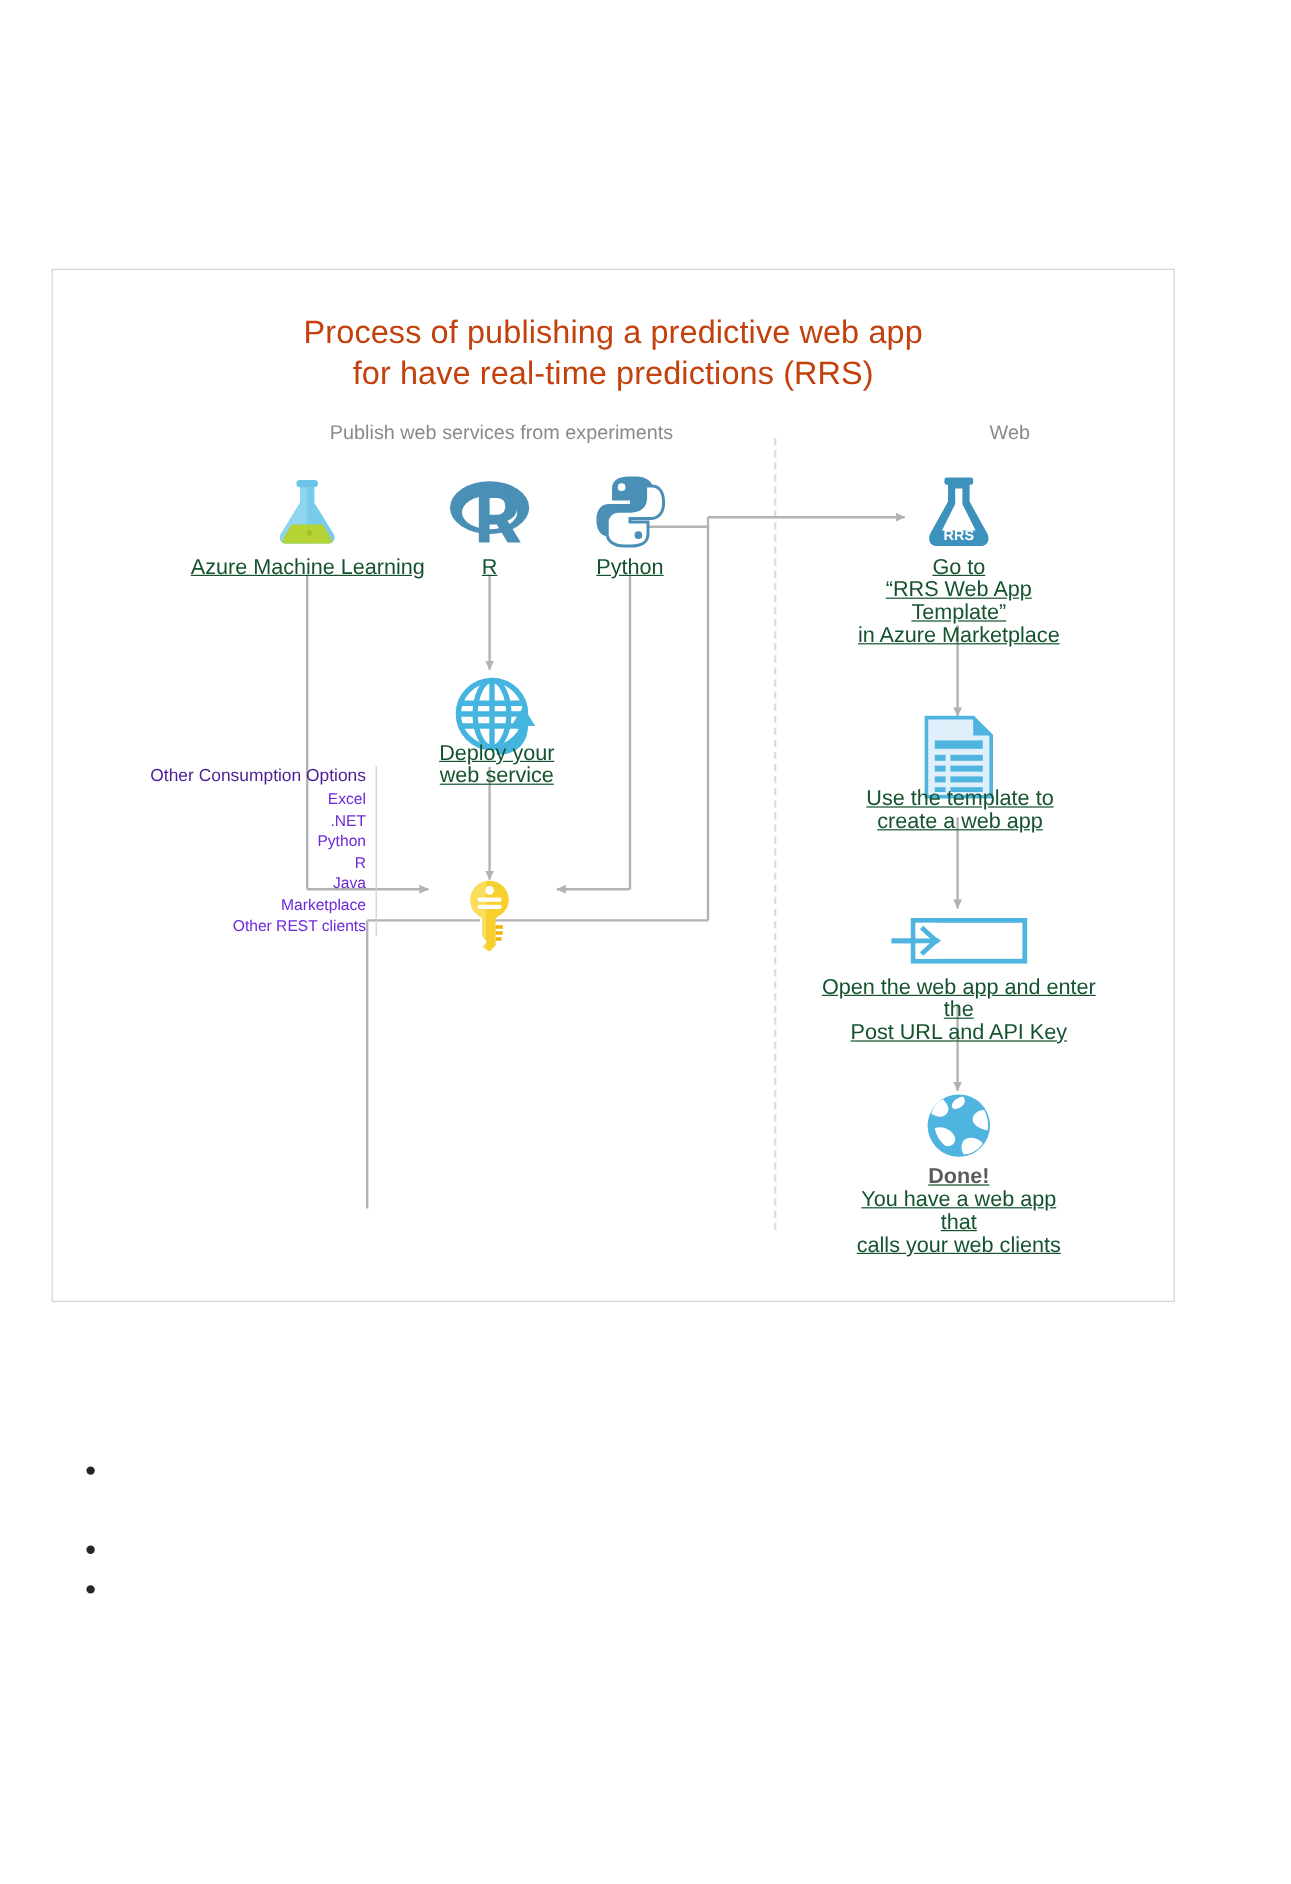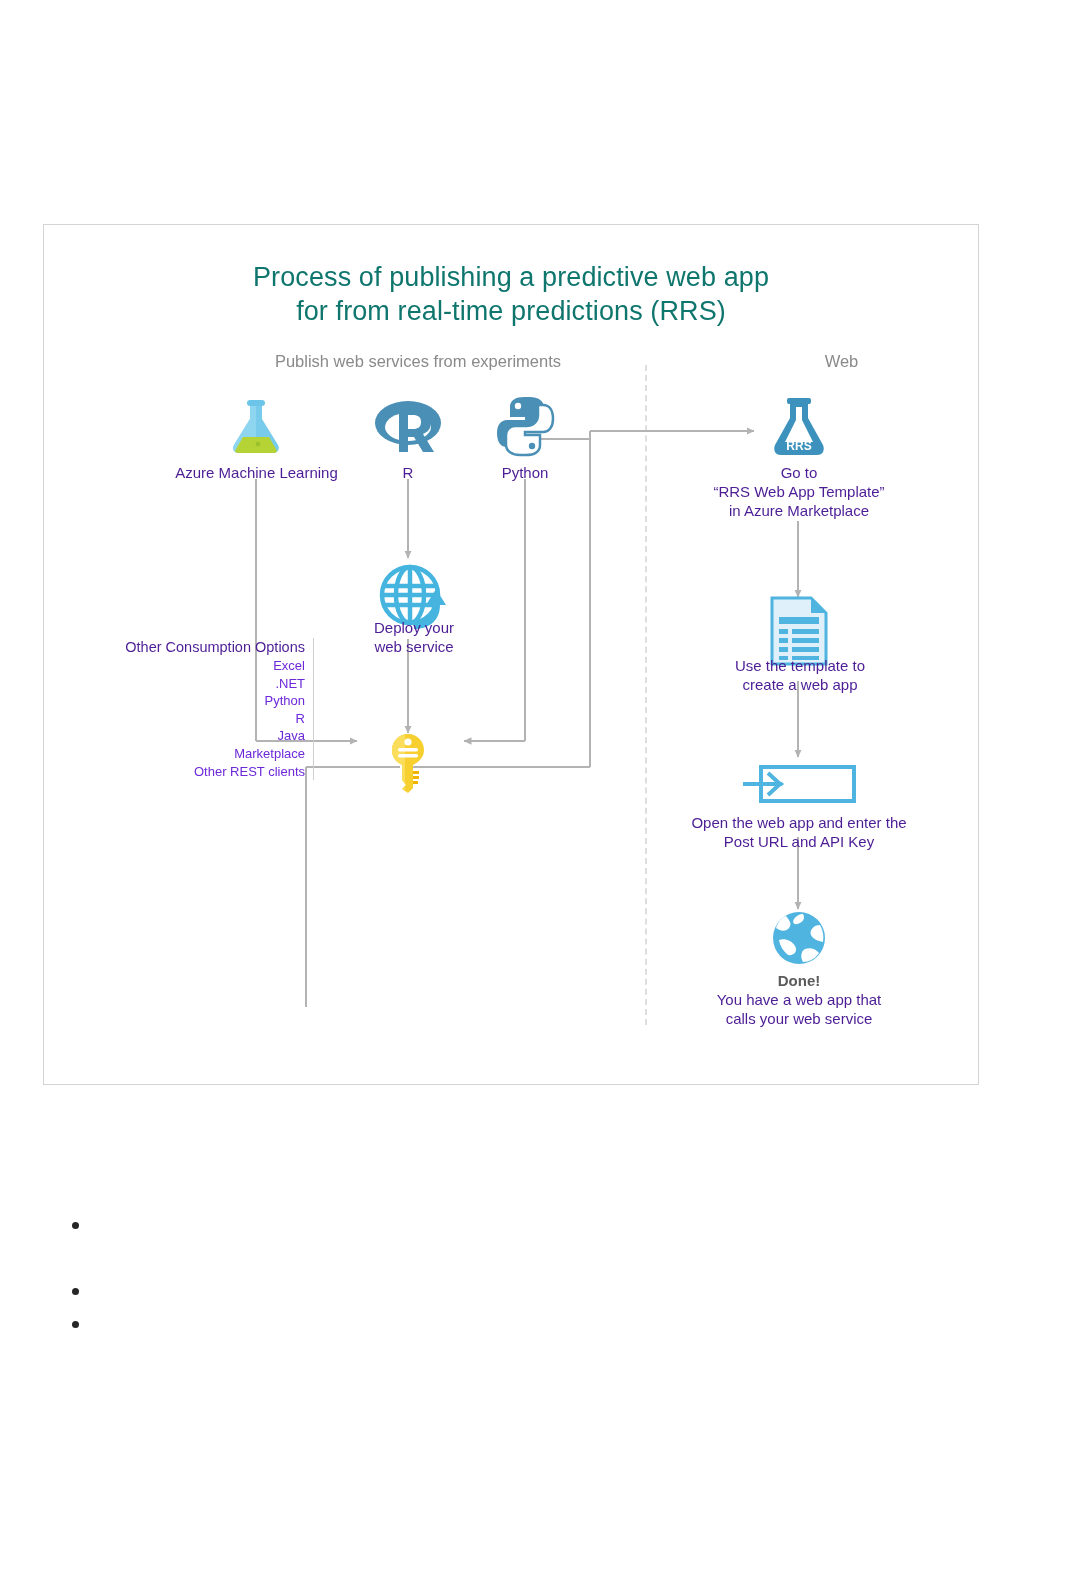--- a/index.html
+++ b/index.html
@@ -36,7 +36,7 @@
     text-align: center;
     font-size: 27px;
     line-height: 34px;
-    color: #0f766e;
+    color: #c2410c;
     font-weight: 400;
     letter-spacing: .1px;
   }

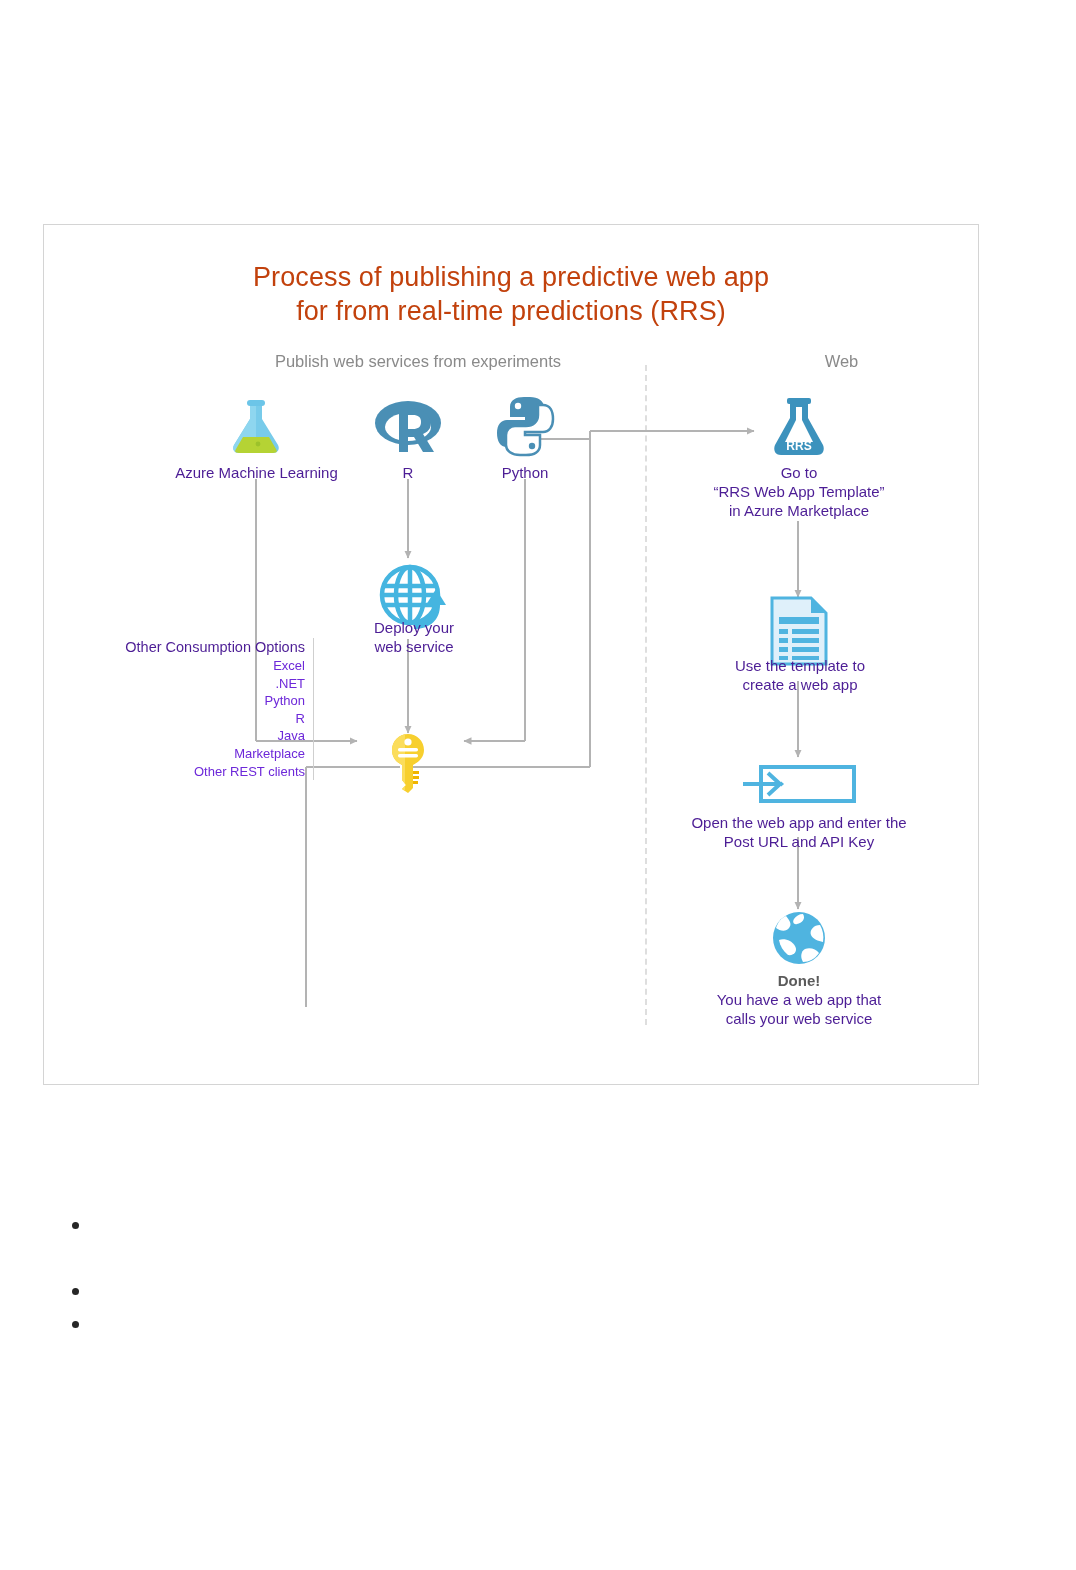--- a/index.html
+++ b/index.html
@@ -144,7 +144,7 @@
 
   <div id="diagram-title">
     <span class="tline">Process of publishing a predictive web app</span>
-    <span class="tline">for from real-time predictions (RRS)</span>
+    <span class="tline">for have real-time predictions (RRS)</span>
   </div>
 
   <div id="header-left" class="column-header">Publish web services from experiments</div>

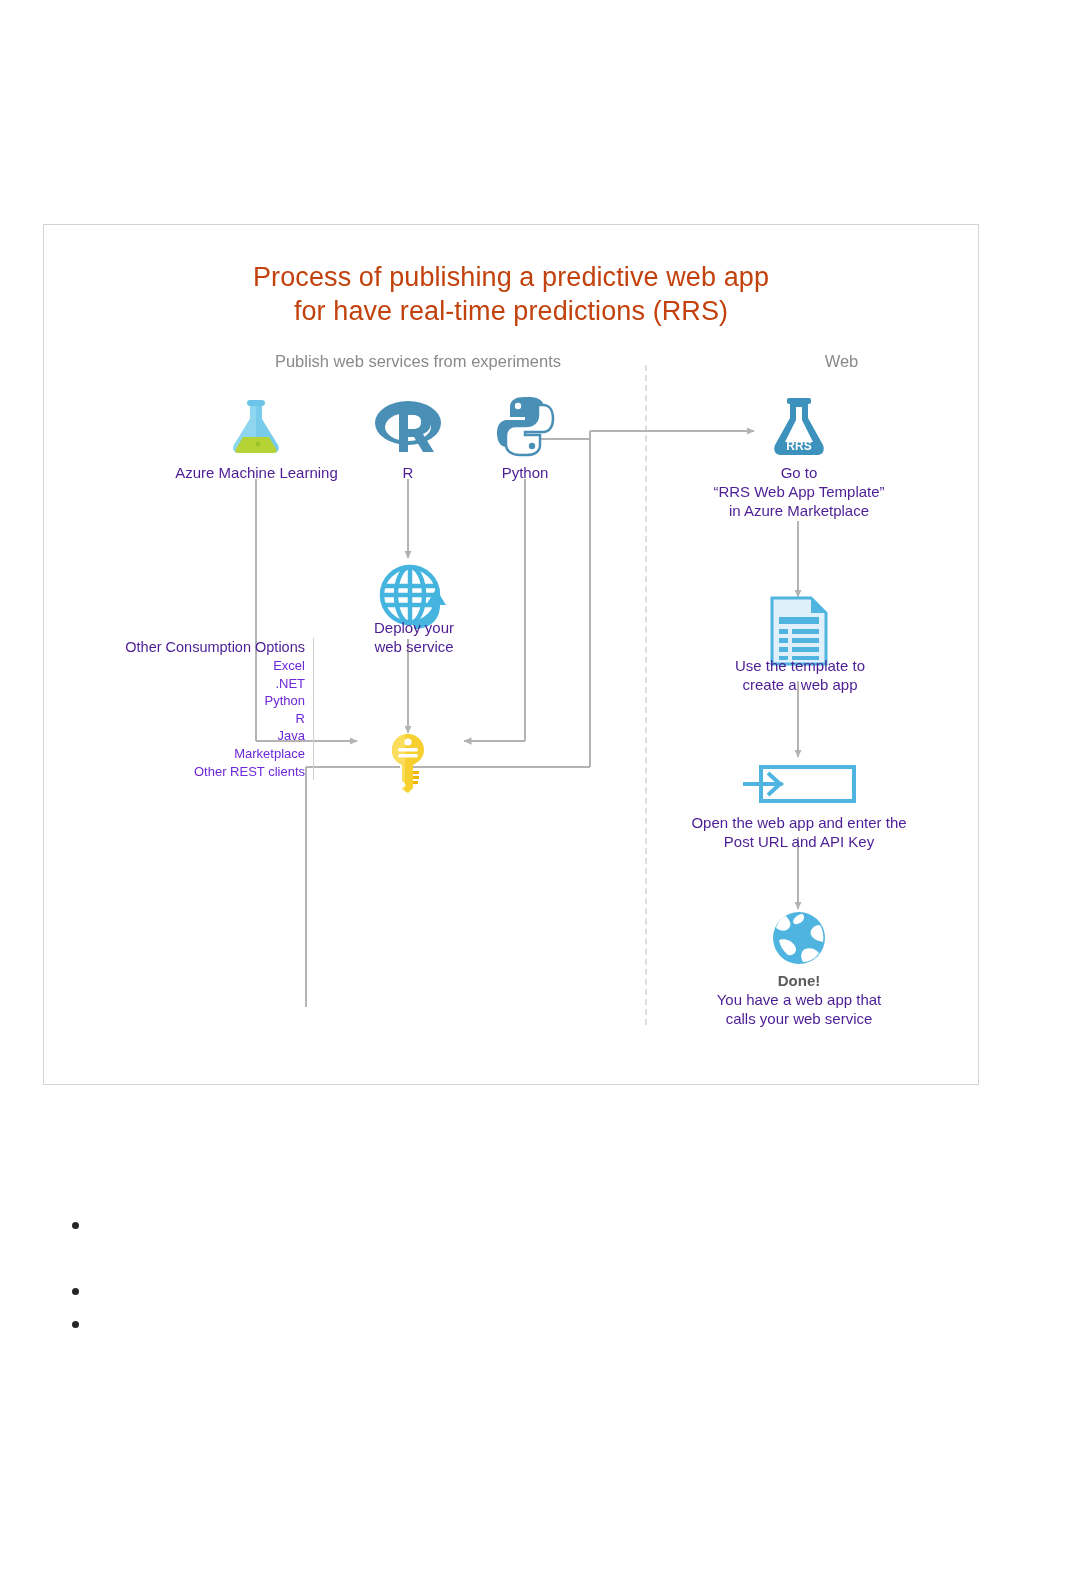--- a/index.html
+++ b/index.html
@@ -64,11 +64,12 @@
   
   .caption {
     position: absolute;
-    font-size: 15px;
+    font-size: 18px;
     line-height: 19px;
-    color: #4c1d95;
+    color: #14532d;
     text-align: center;
     white-space: pre-line;
+    text-decoration: underline;
   }
   .caption.strong-first::first-line { font-weight: bold; color: #5b5b5b; }
 

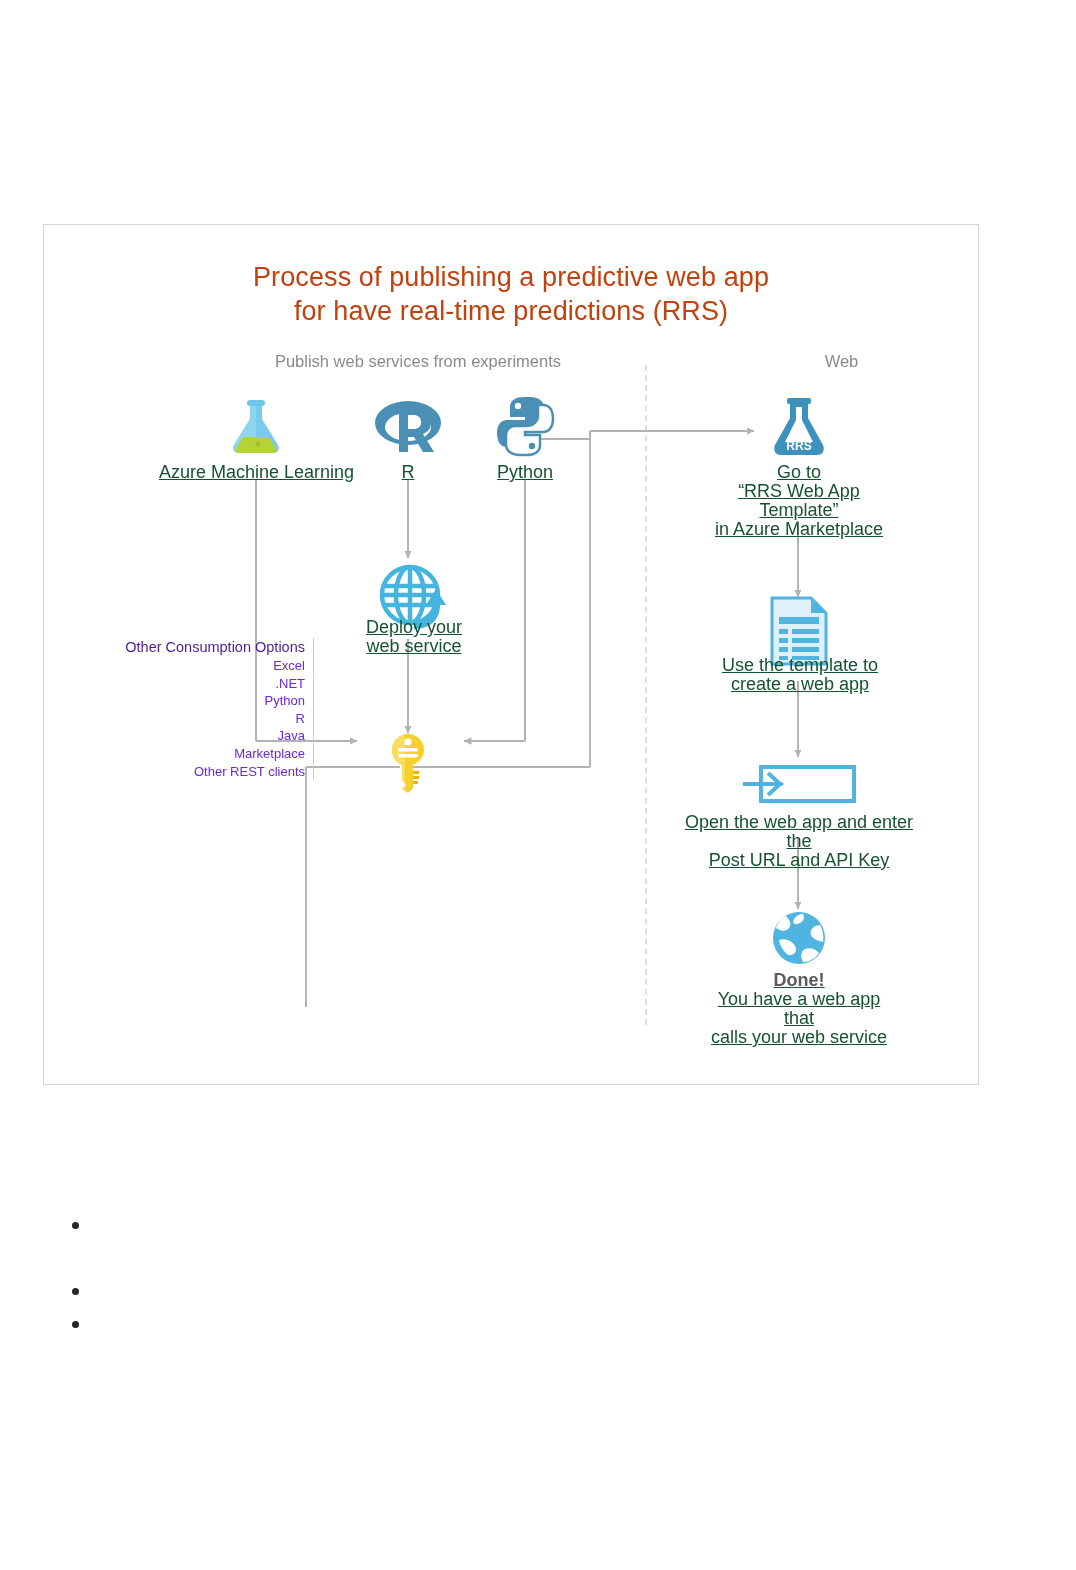--- a/index.html
+++ b/index.html
@@ -323,7 +323,7 @@
   </div>
   <div class="caption strong-first" style="left:660px; top:746px; width:190px;">Done!
 You have a web app that
-calls your web service</div>
+calls your web clients</div>
 
 </div>
 

